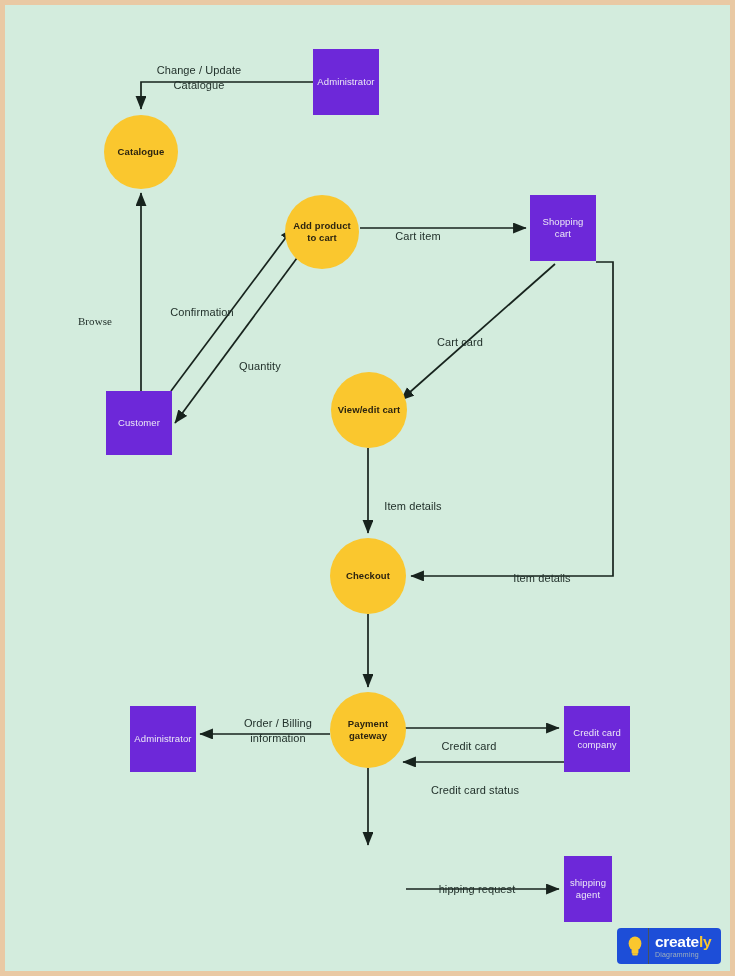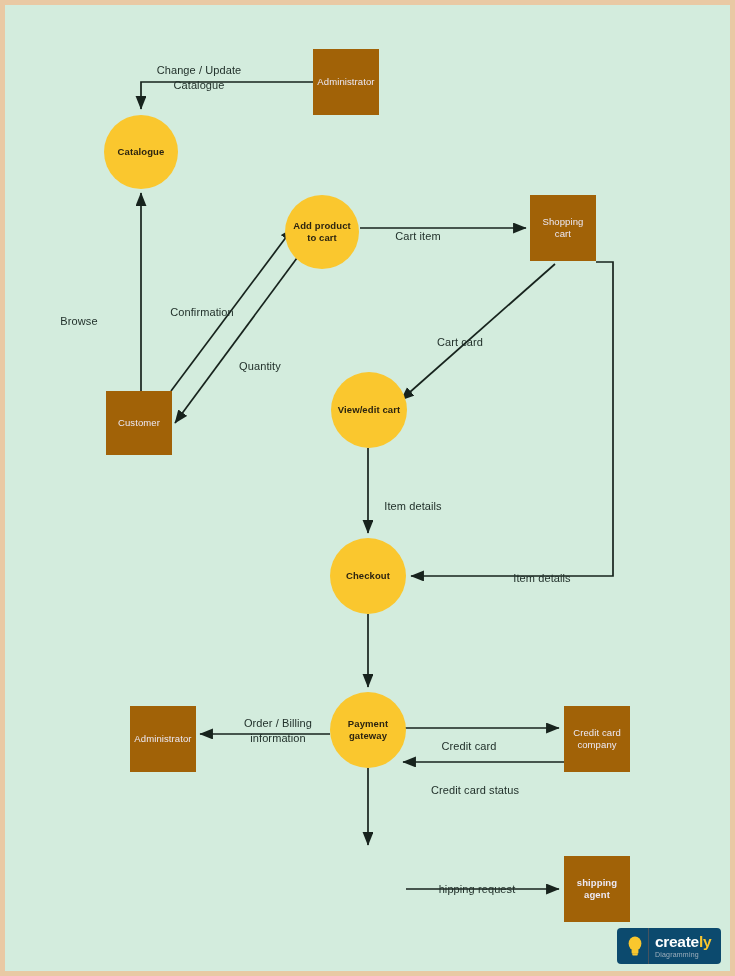--- a/index.html
+++ b/index.html
@@ -46,7 +46,7 @@
     line-height: 1.25;
   }
   .entity {
-    background: #a16207;
+    background: #6d28d9;
     color: #ece9f6;
     font-size: 9.5px;
     letter-spacing: .1px;

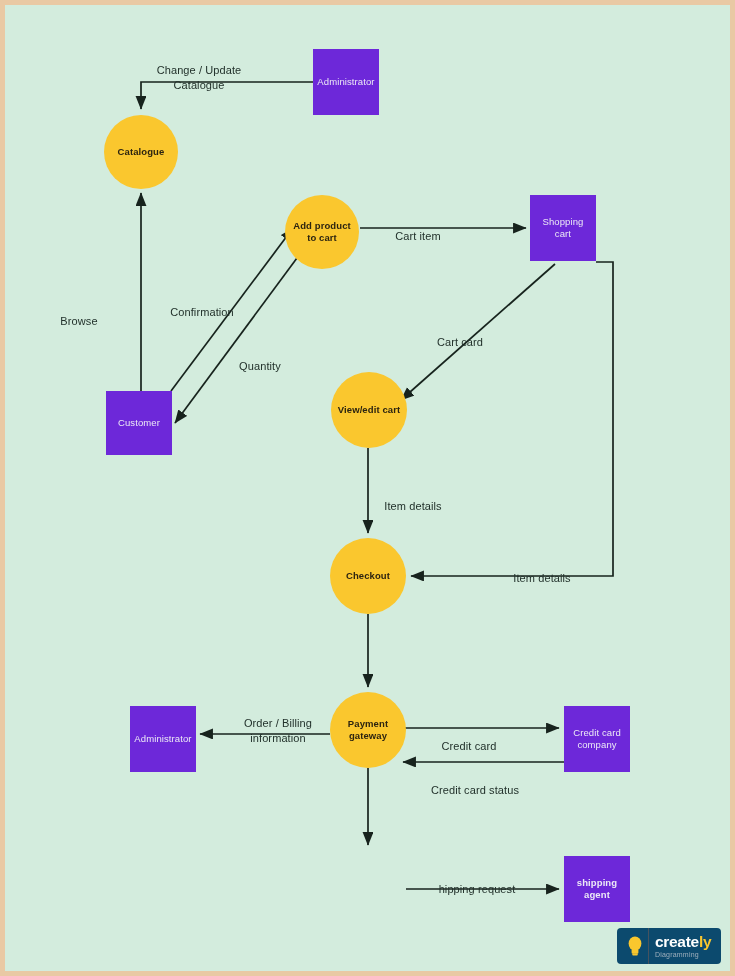--- a/index.html
+++ b/index.html
@@ -206,7 +206,7 @@
     <div class="elabel" style="left:144px;top:43px;width:100px;">
       <span>Change / Update<br>Catalogue</span>
     </div>
-    <div class="elabel" style="left:48px;top:294px;width:52px;">
+    <div class="elabel" style="left:64px;top:294px;width:52px;font-family:Liberation Serif, serif;">
       <span>Browse</span>
     </div>
     <div class="elabel" style="left:160px;top:285px;width:74px;">

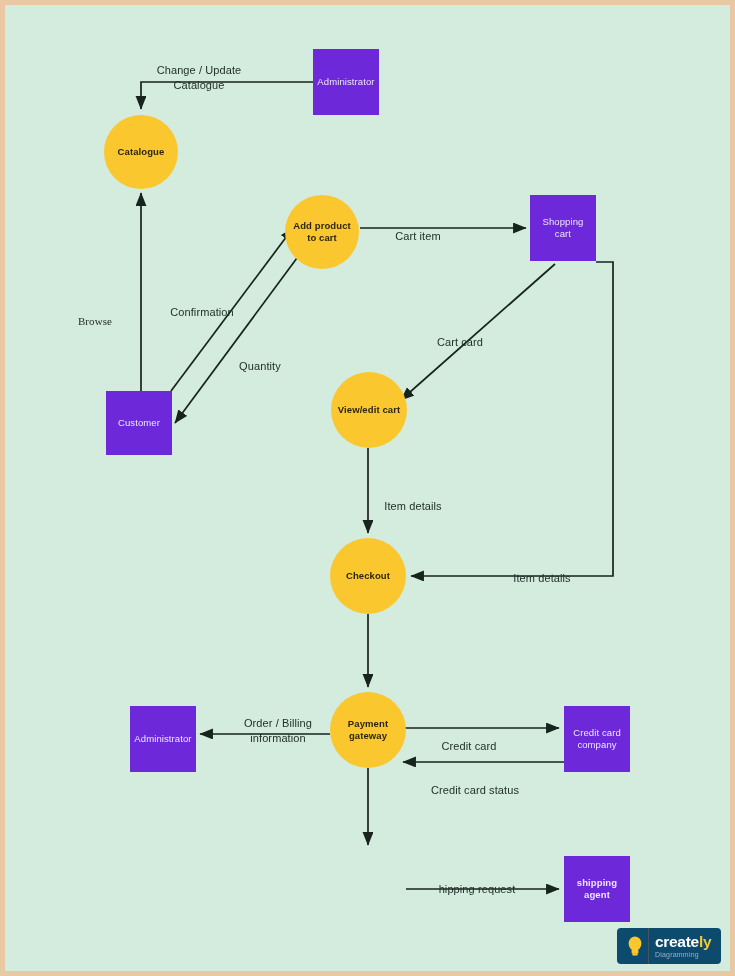--- a/index.html
+++ b/index.html
@@ -199,7 +199,7 @@
     </div>
 
 
-    <div class="node entity" style="left:559px;top:851px;width:66px;height:66px;font-weight:bold;">
+    <div class="node entity" style="left:559px;top:851px;width:48px;height:66px;">
       <span>shipping<br>agent</span>
     </div>
 

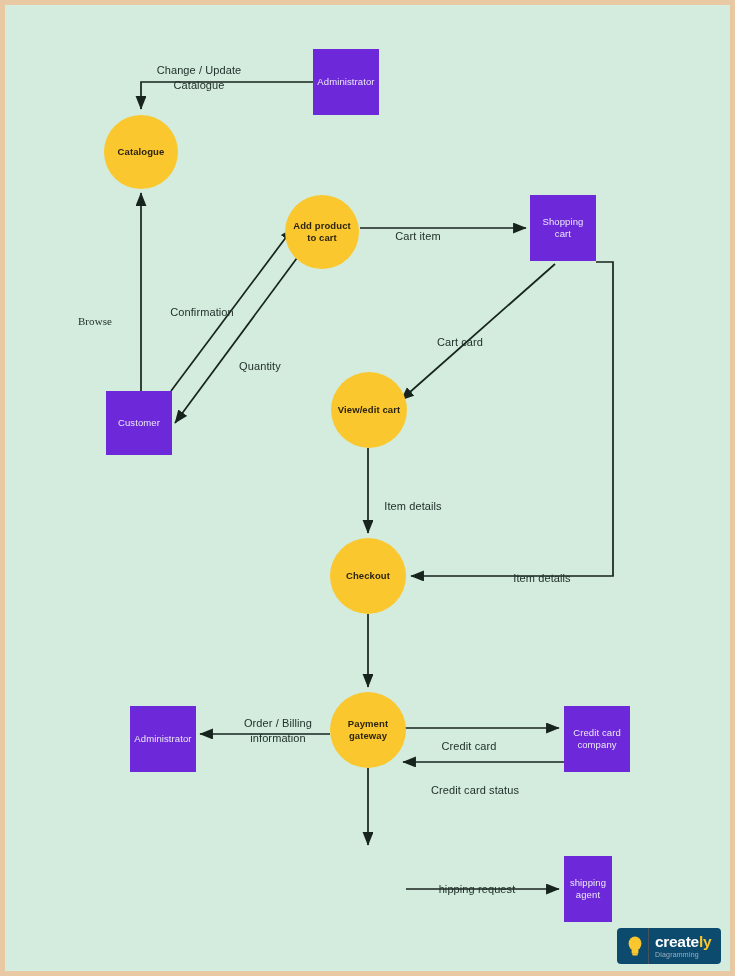--- a/index.html
+++ b/index.html
@@ -77,7 +77,7 @@
     top: 928px;
     width: 104px;
     height: 36px;
-    background: #0c4a6e;
+    background: #1d4ed8;
     border-radius: 4px;
     display: flex;
     align-items: center;

